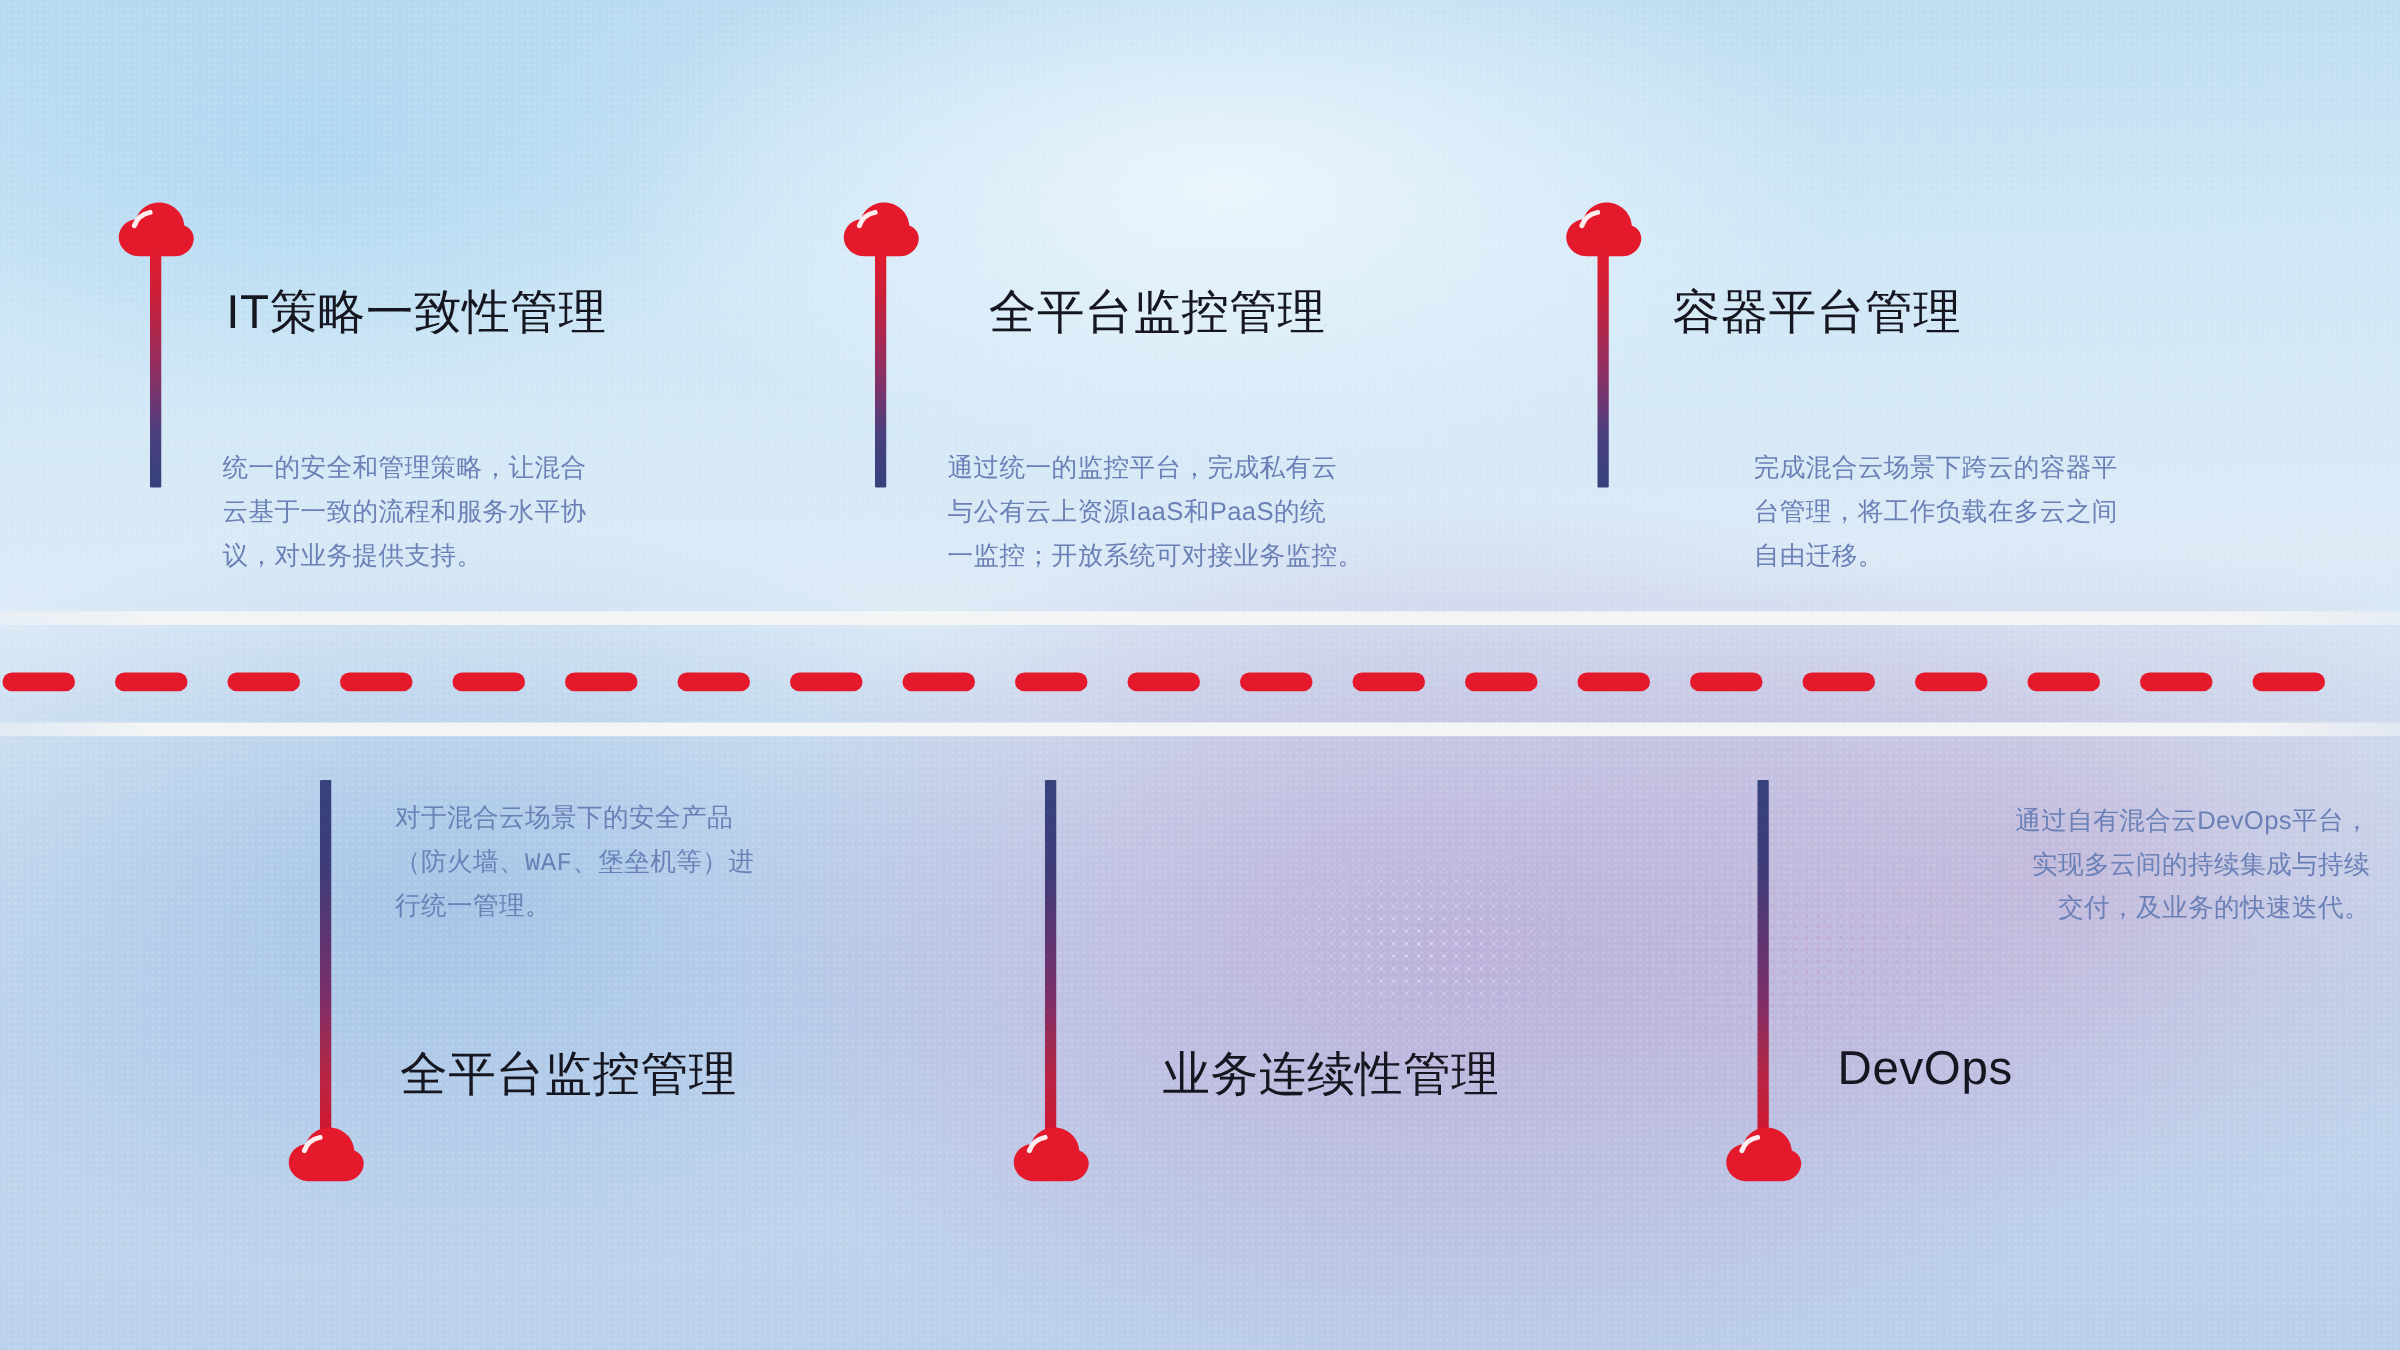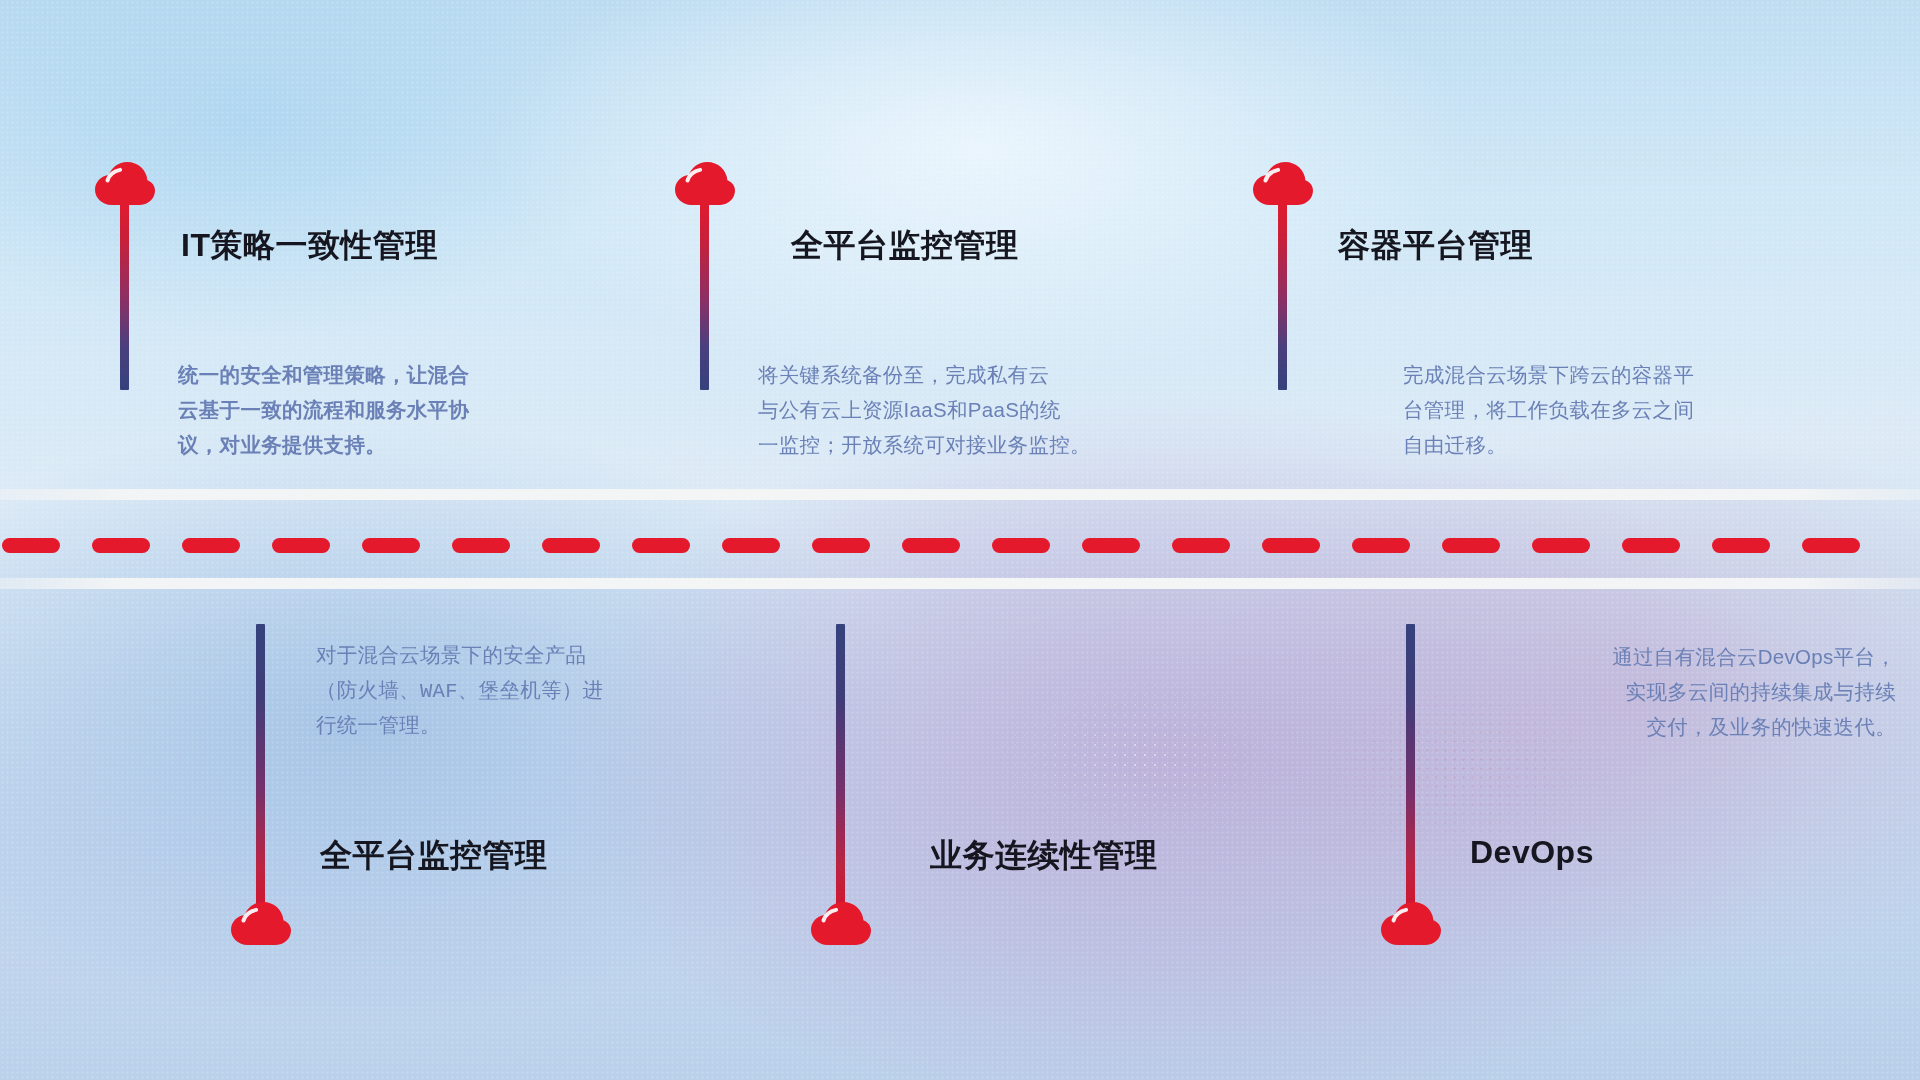--- a/index.html
+++ b/index.html
@@ -116,8 +116,8 @@
   
   .heading {
     position: absolute;
-    font-size: 32px;
-    font-weight: bold;
+    font-size: 38px;
+    font-weight: normal;
     color: #15161f;
     letter-spacing: .5px;
     white-space: nowrap;

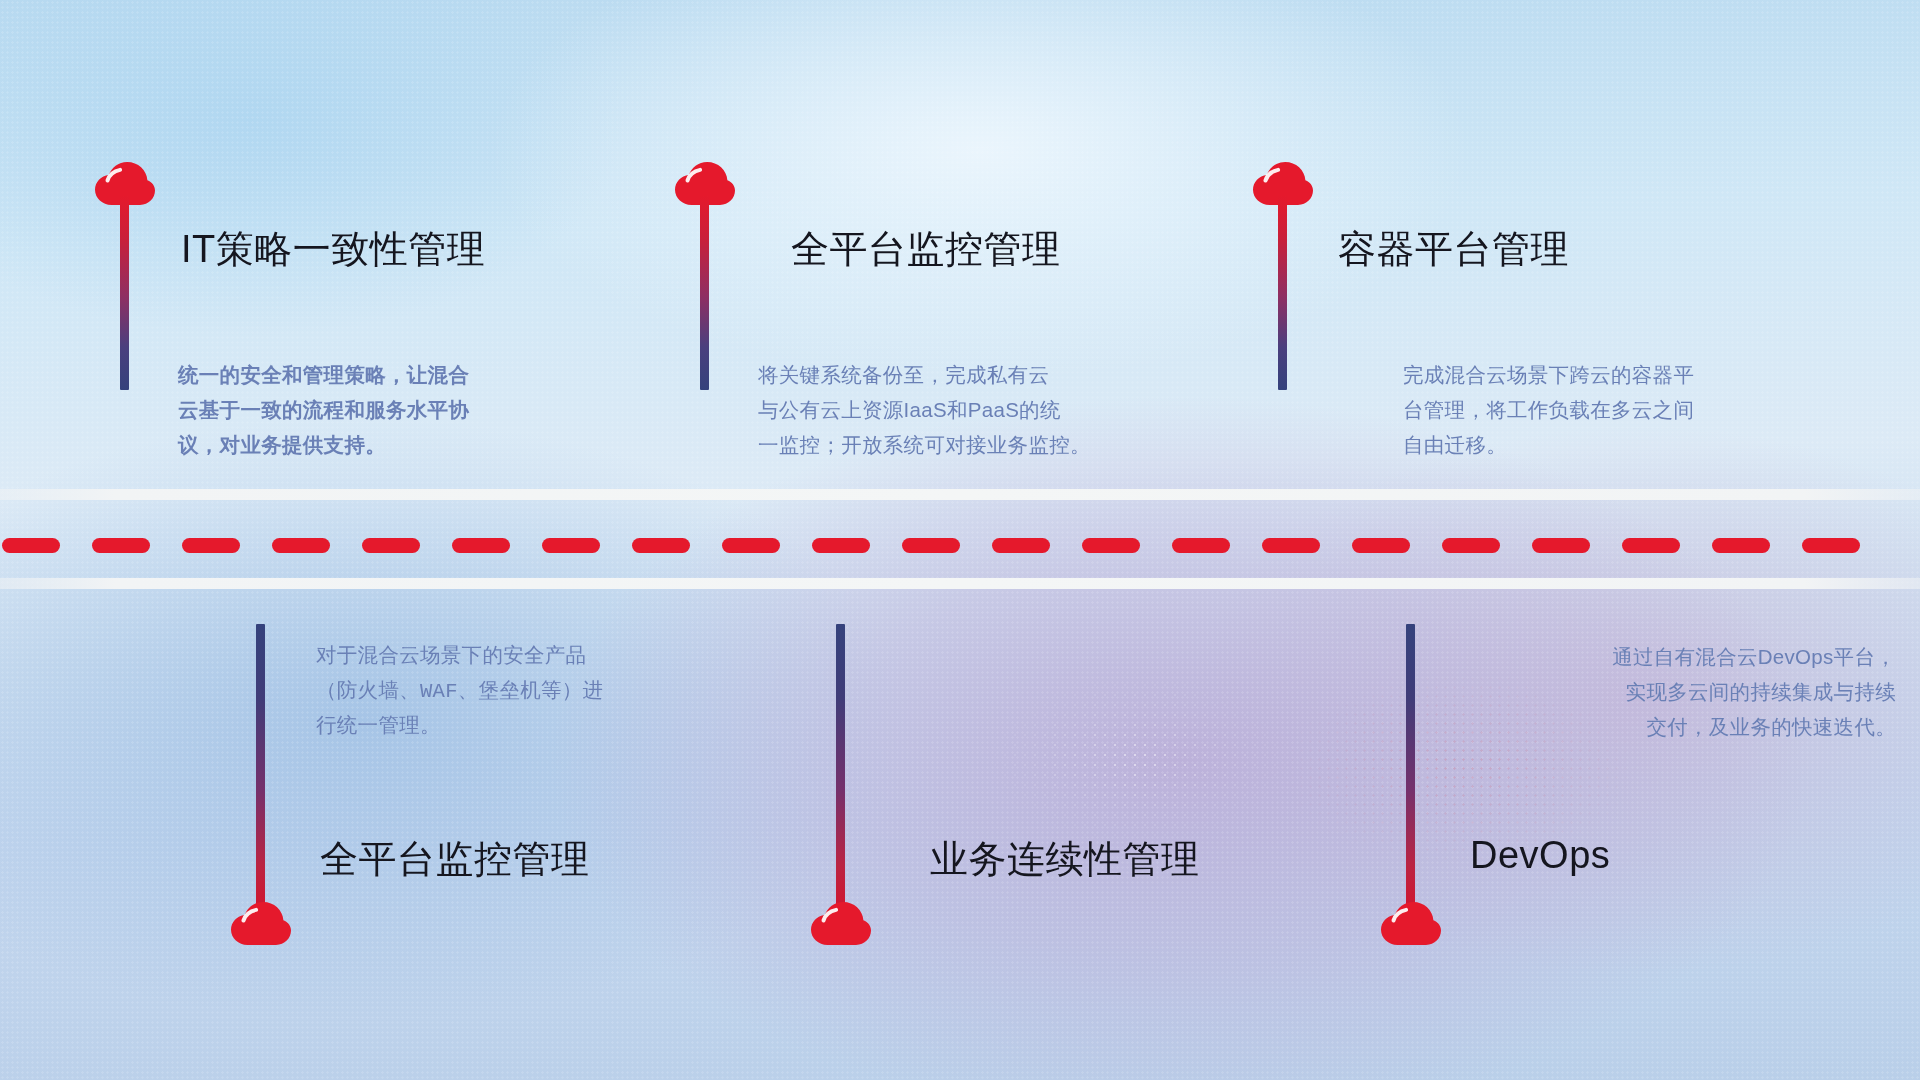--- a/index.html
+++ b/index.html
@@ -176,7 +176,7 @@
   </div>
   <div class="stem stem-top" style="left:120px; top:196px; height:194px;"></div>
   <div class="heading" style="left:181px; top:224px;">IT策略一致性管理</div>
-  <div class="body-text" style="left:178px; top:357px; width:430px;font-weight:bold;">统一的安全和管理策略，让混合
+  <div class="body-text" style="left:178px; top:357px; width:430px;">统一的安全和管理策略，让混合
 云基于一致的流程和服务水平协
 议，对业务提供支持。</div>
 

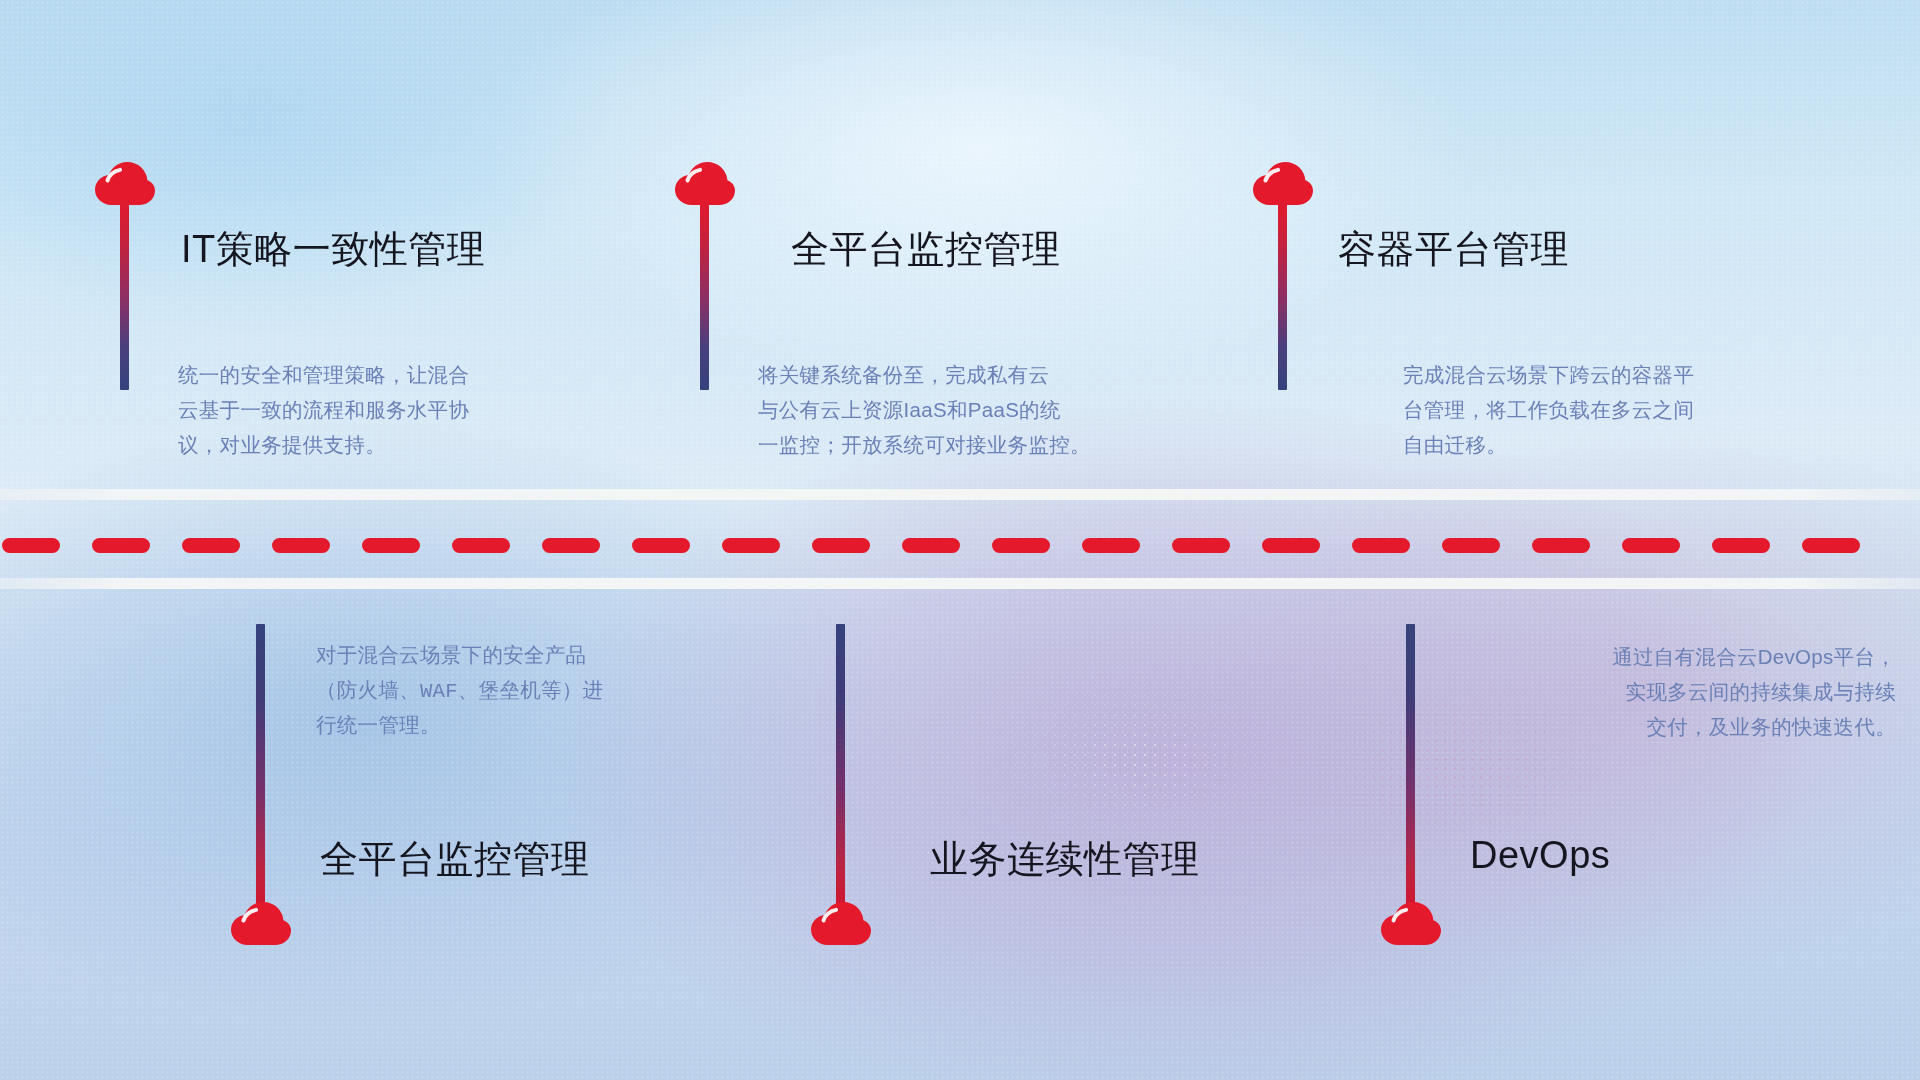--- a/index.html
+++ b/index.html
@@ -188,7 +188,7 @@
   </div>
   <div class="stem stem-top" style="left:700px; top:196px; height:194px;"></div>
   <div class="heading" style="left:791px; top:224px;">全平台监控管理</div>
-  <div class="body-text" style="left:758px; top:357px; width:450px;">将关键系统备份至，完成私有云
+  <div class="body-text" style="left:758px; top:357px; width:450px;">通过统一的监控平台，完成私有云
 与公有云上资源IaaS和PaaS的统
 一监控；开放系统可对接业务监控。</div>
 

